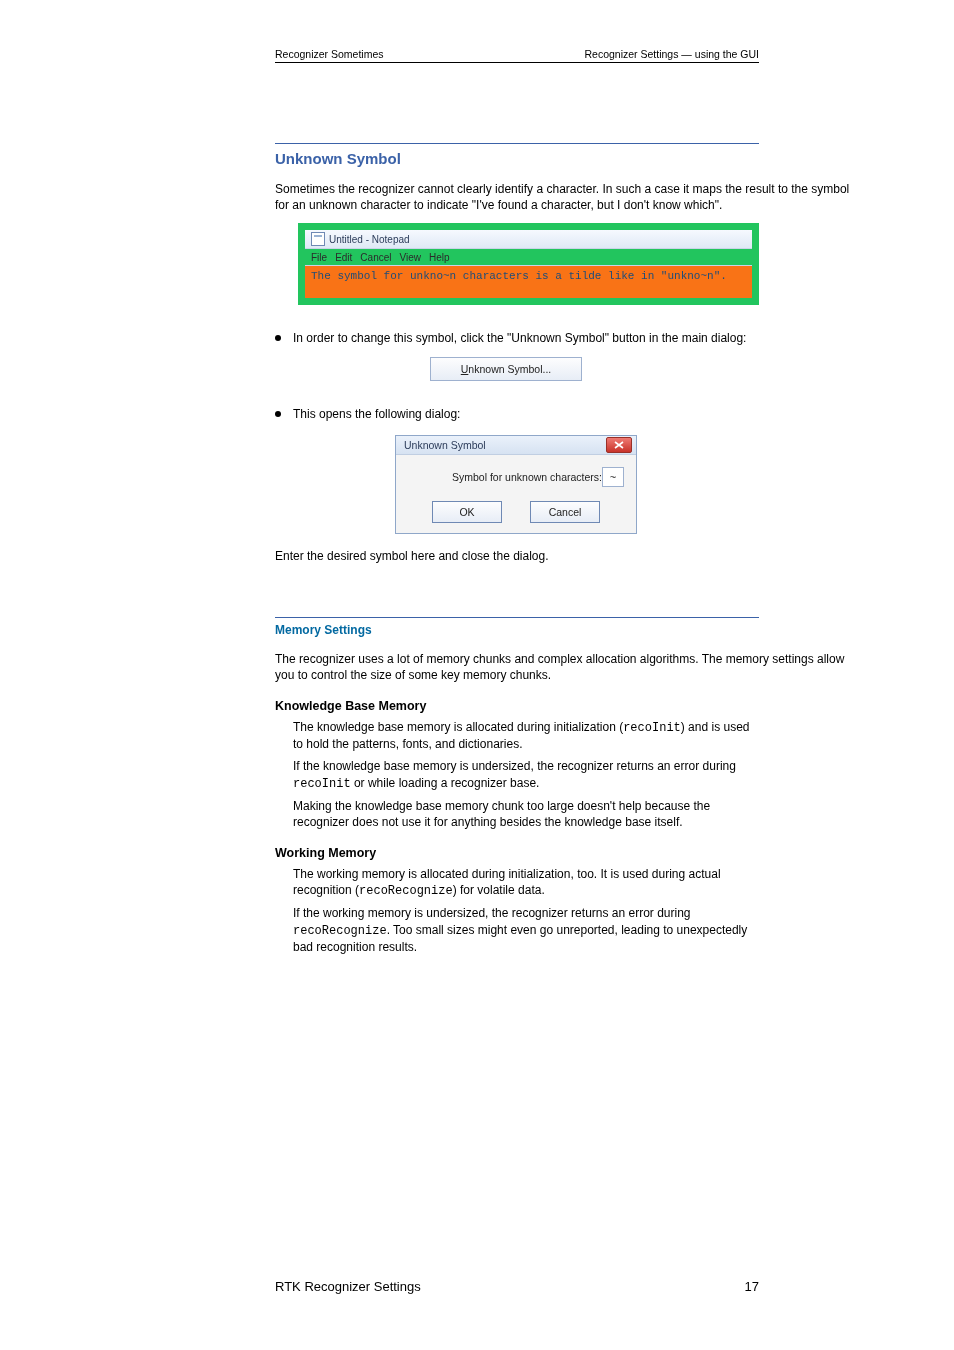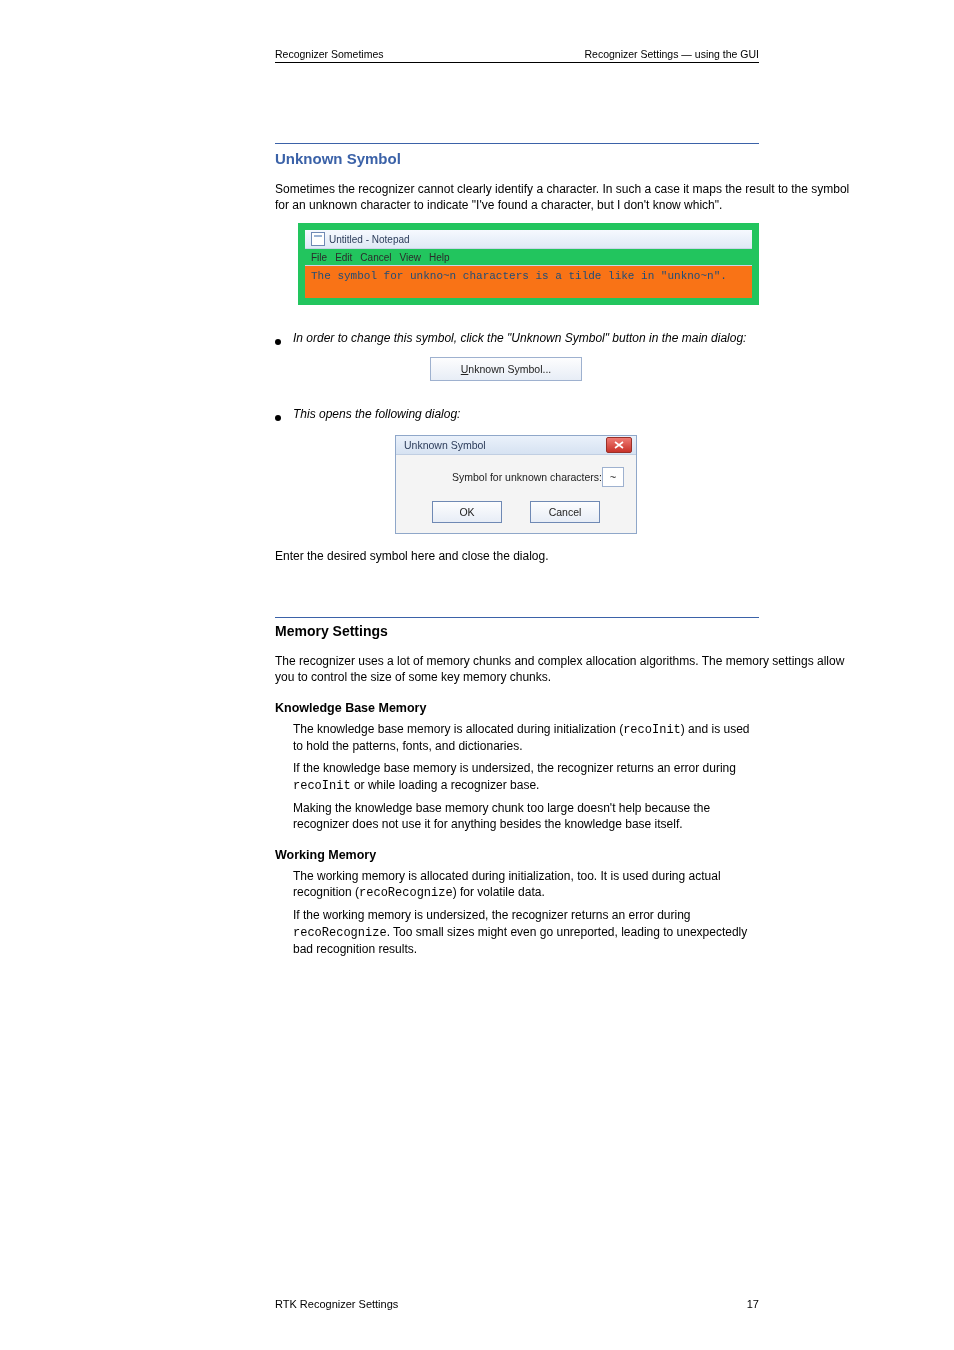--- a/index.html
+++ b/index.html
@@ -45,10 +45,9 @@
   }
   .bullet-row {
     display: flex;
-    align-items: flex-end;
+    align-items: flex-start;
     margin: 26px 195px 0 275px;
     font-size: 12px;
-    font-style: italic;
   }
   .bullet-dot {
     width: 6px;

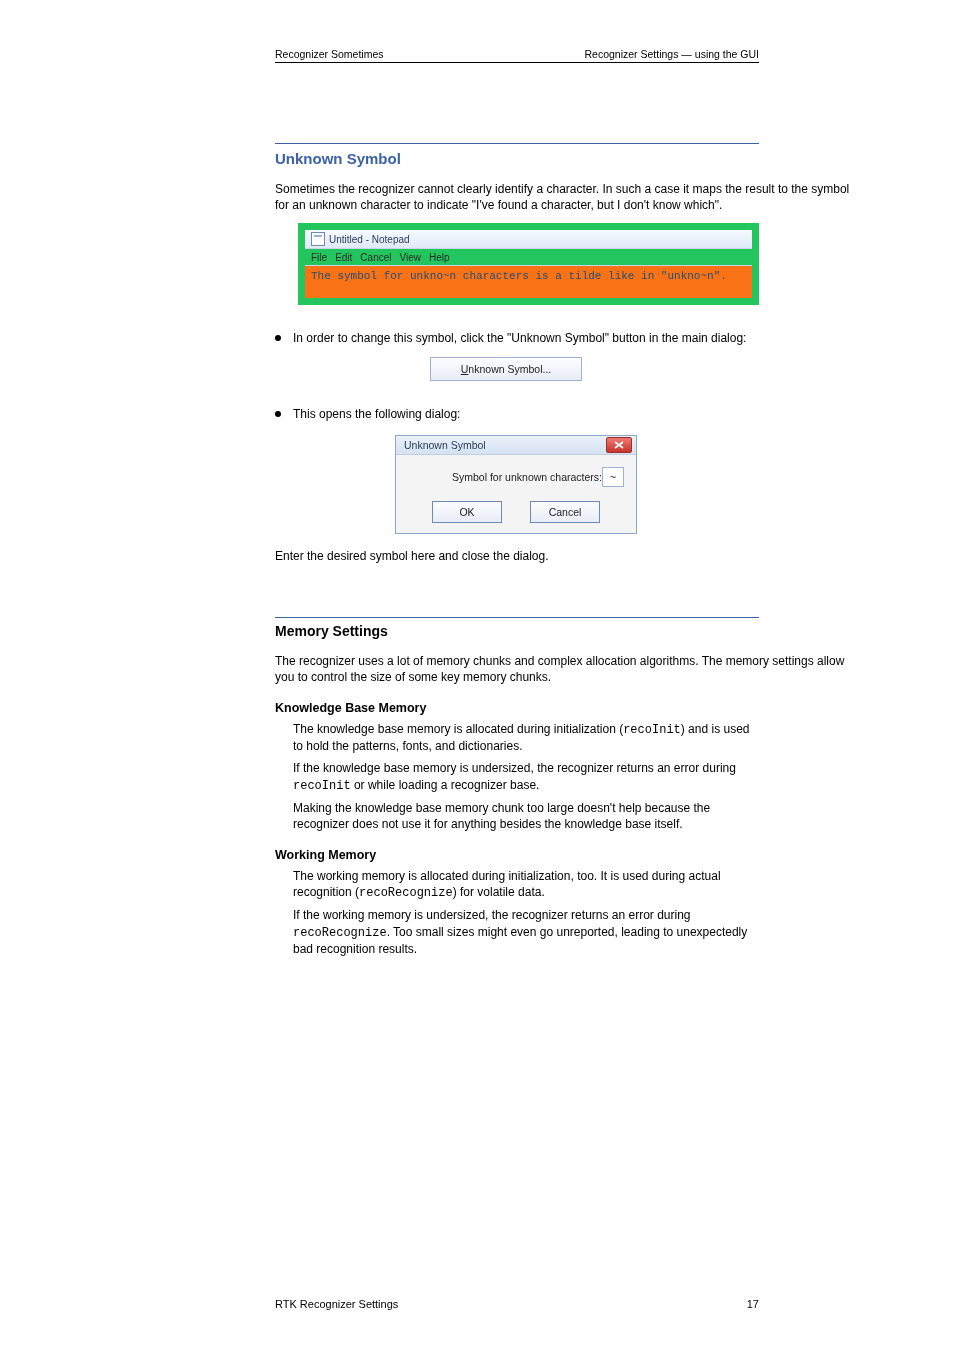--- a/index.html
+++ b/index.html
@@ -197,9 +197,9 @@
     margin: 52px 195px 0 275px;
   }
   .sub-title {
-    color: #000000;
+    color: #0369a1;
     font-weight: bold;
-    font-size: 14px;
+    font-size: 12px;
     margin: 5px 195px 0 275px;
   }
   .subsub-title {

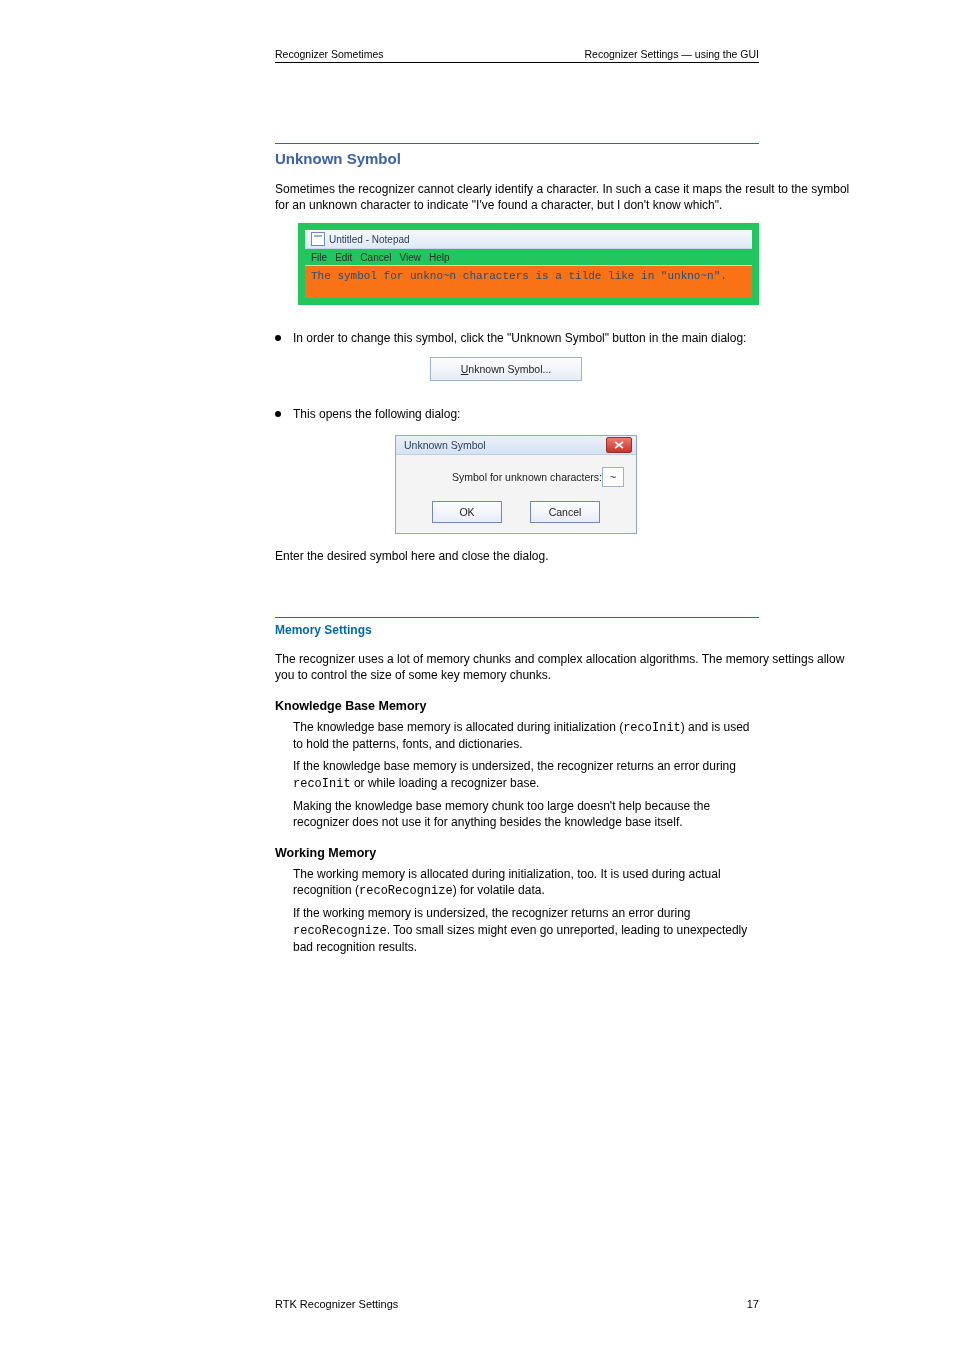--- a/index.html
+++ b/index.html
@@ -219,12 +219,12 @@
   }
   .footer {
     position: absolute;
-    bottom: 40px;
+    bottom: 56px;
     left: 275px;
     right: 195px;
     display: flex;
     justify-content: space-between;
-    font-size: 11px;
+    font-size: 13px;
   }
 </style>
 </head>

